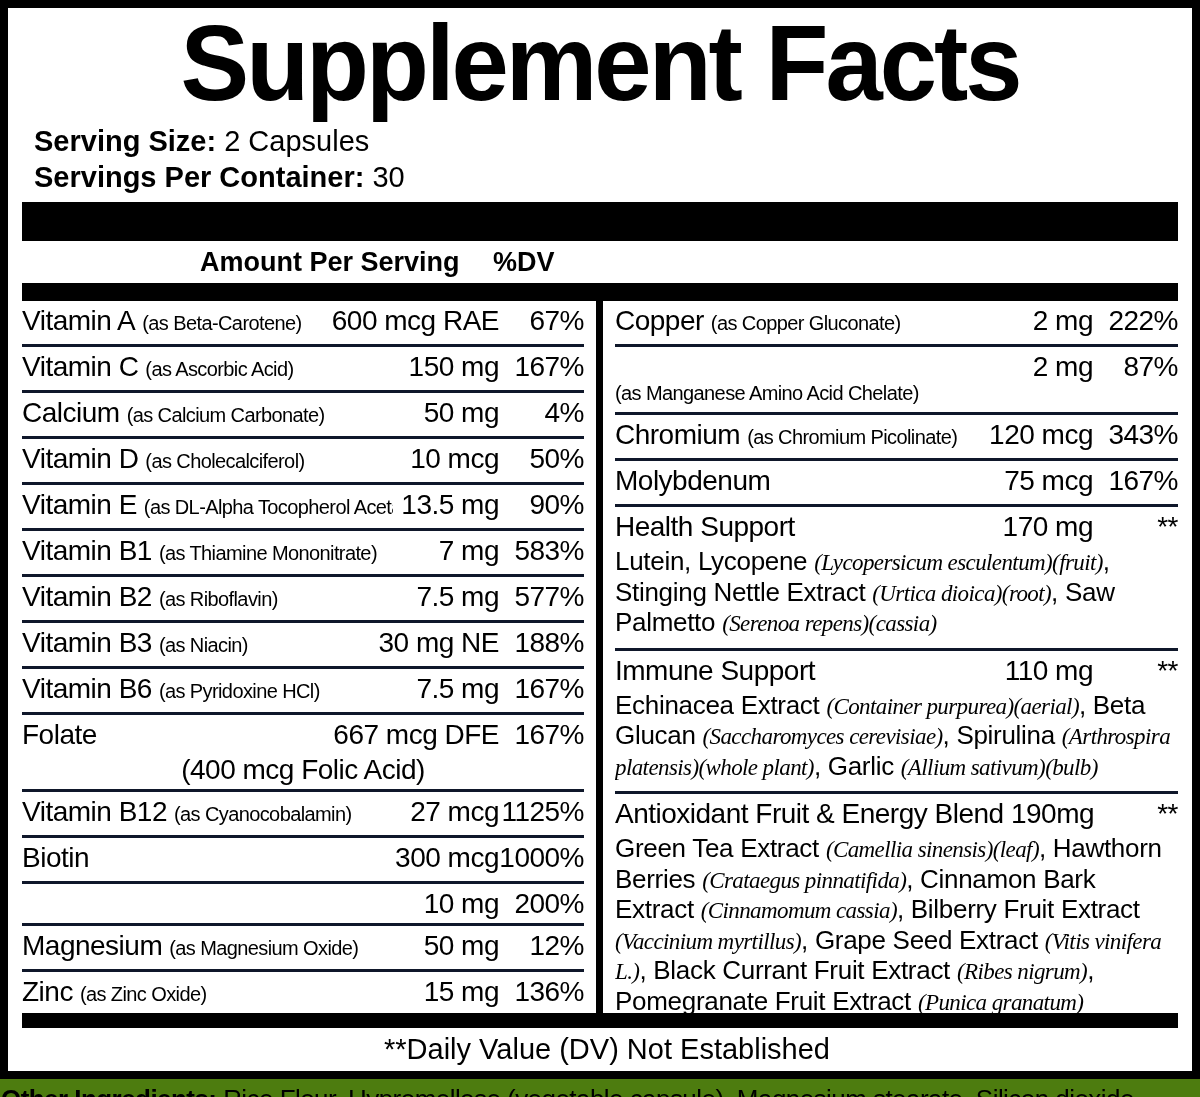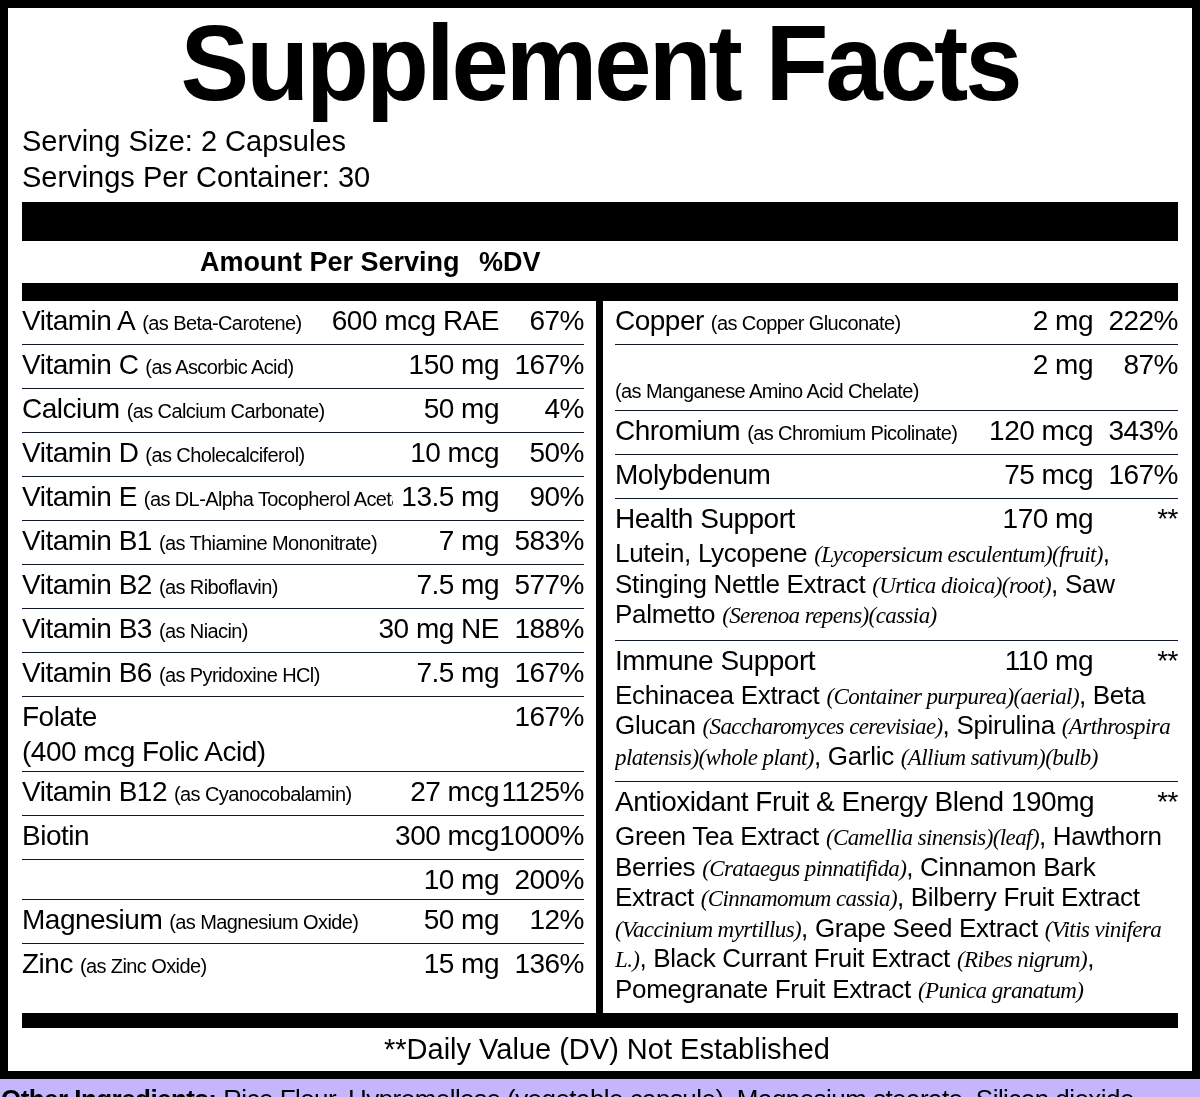--- a/index.html
+++ b/index.html
@@ -9,7 +9,7 @@
     background: #fff; color: #000;
     font-family: "Liberation Sans", sans-serif;
   }
-  .page { position: relative; width: 1200px; height: 1097px; background: #c4b5fd; }
+  .page { position: relative; width: 1200px; height: 1097px; background: #4d7c0f; }
 
   .panel {
     width: 1200px; border: 8px solid #000; background: #fff;

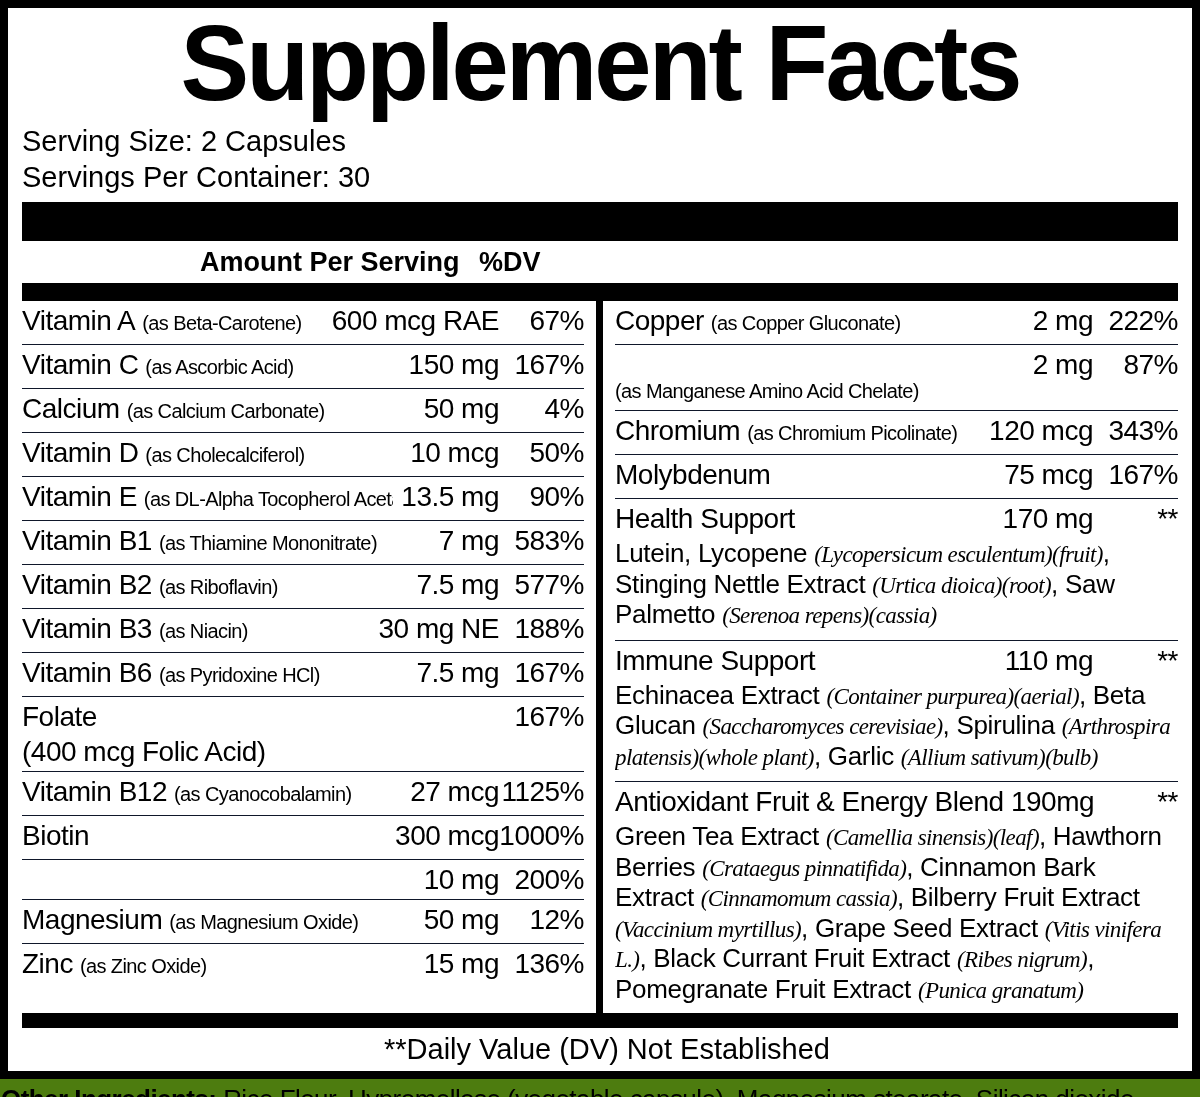--- a/index.html
+++ b/index.html
@@ -24,7 +24,7 @@
   }
 
   .serving { margin: 10px 0 0 14px; font-size: 29px; line-height: 36px; }
-  .serving b { font-weight: normal; }
+  .serving b { font-weight: bold; margin-left: 12px; }
 
   .bar { background: #000; margin: 0 14px; }
   .bar1 { height: 39px; margin-top: 7px; }

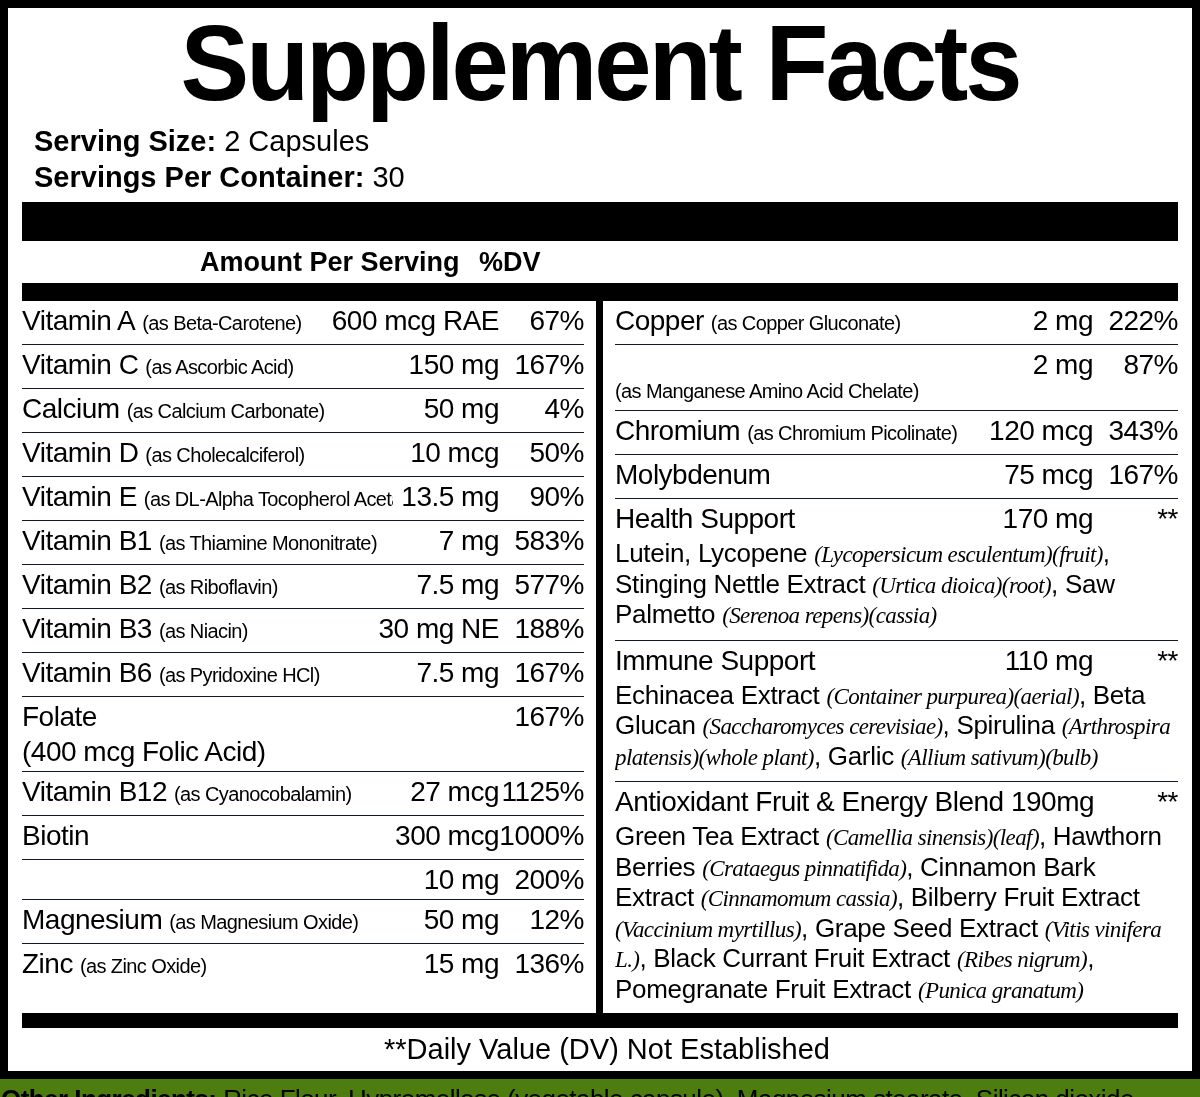--- a/index.html
+++ b/index.html
@@ -32,7 +32,7 @@
   .bar3 { height: 15px; }
 
   .thead { padding: 7px 0 6px 192px; font-size: 27px; font-weight: bold; line-height: 29px; }
-  .thead .th2 { margin-left: 12px; }
+  .thead .th2 { margin-left: 26px; }
 
   .cols { display: flex; margin: 0 14px; height: 712px; }
   .col { overflow: hidden; }

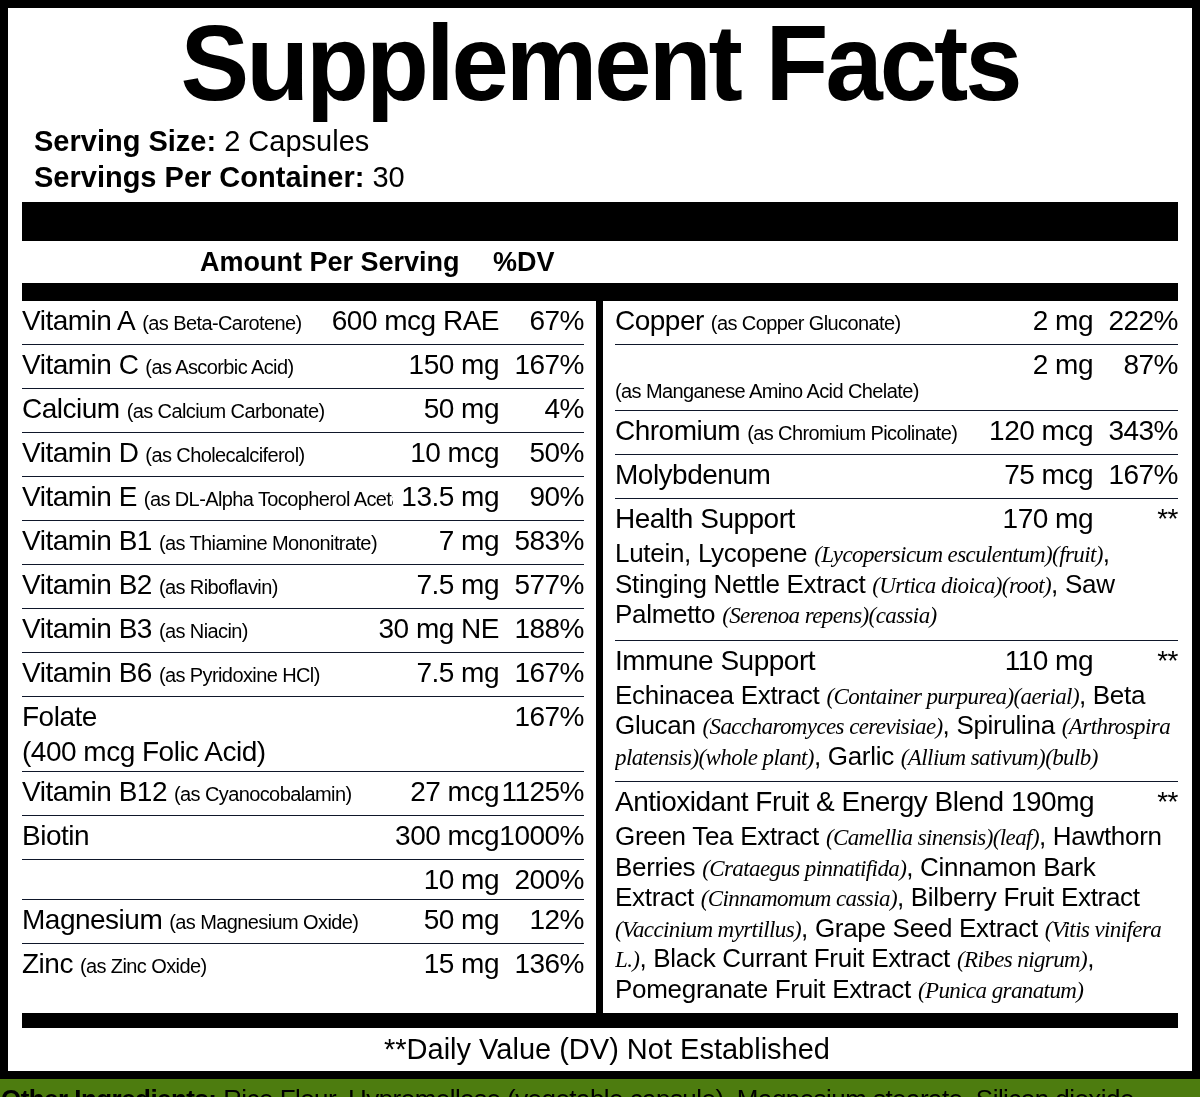--- a/index.html
+++ b/index.html
@@ -40,7 +40,7 @@
   .vdivider { width: 7px; background: #000; margin: 0 12px; flex: none; }
   .col-right { flex: 1; }
 
-  .row { border-bottom: 1px solid #0f172a; }
+  .row { border-bottom: 3px solid #0f172a; }
   .col .row:last-child { border-bottom: none; }
   .rline { display: flex; align-items: baseline; line-height: 39px; white-space: nowrap; }
   .nm { flex: 1 1 auto; min-width: 0; overflow: hidden; }

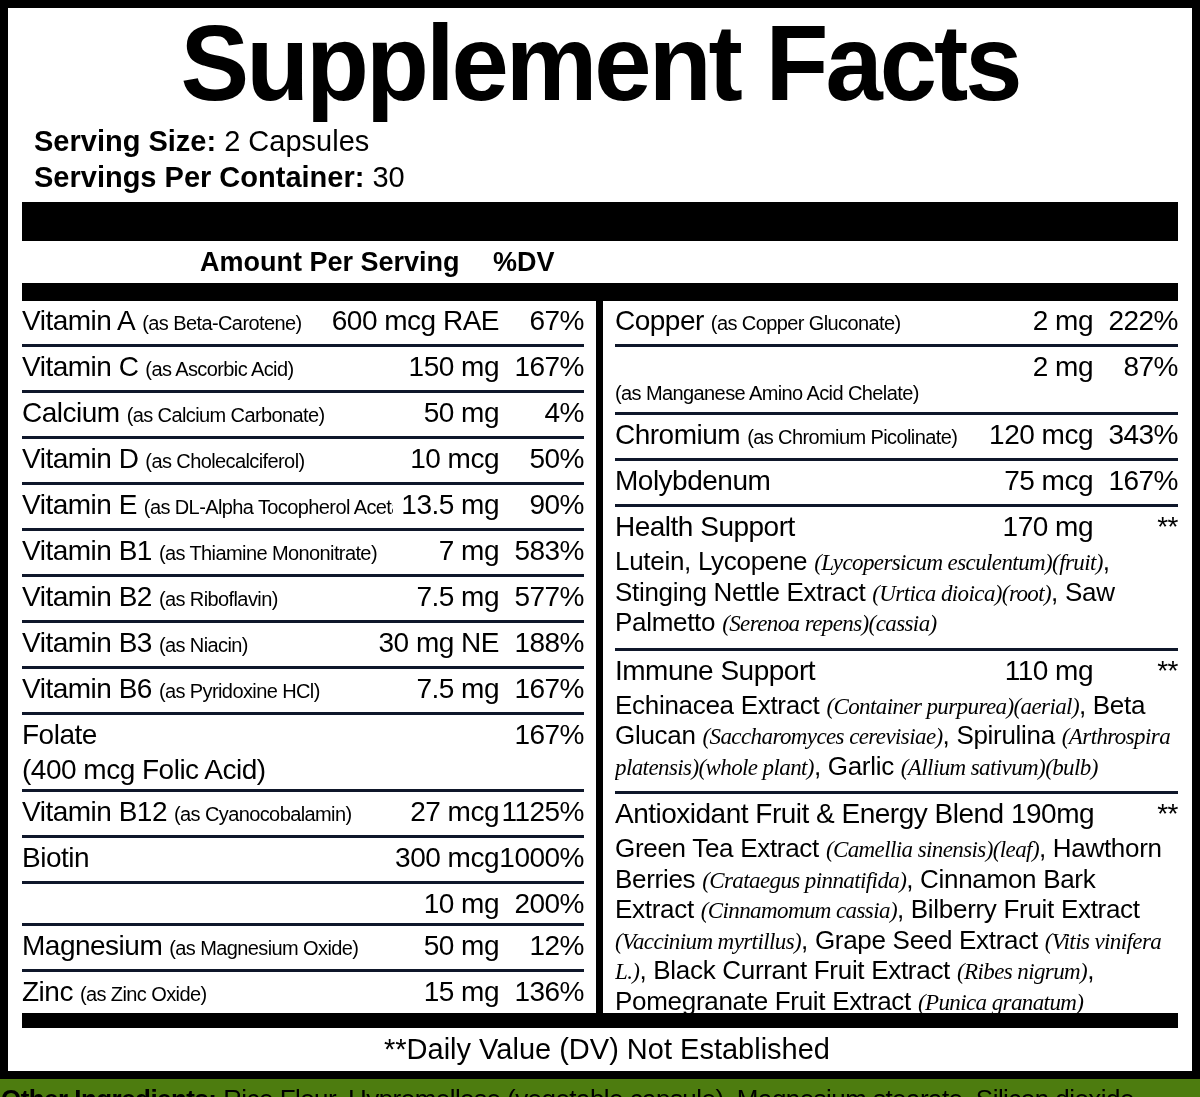--- a/index.html
+++ b/index.html
@@ -150,6 +150,7 @@
           <div class="row">
             <div class="rline">
               <span class="nm"><span class="n">Folate</span></span>
+              <span class="amt">667 mcg DFE</span>
               <span class="dv">167%</span>
             </div>
             <div class="sub right">(400 mcg Folic Acid)</div>

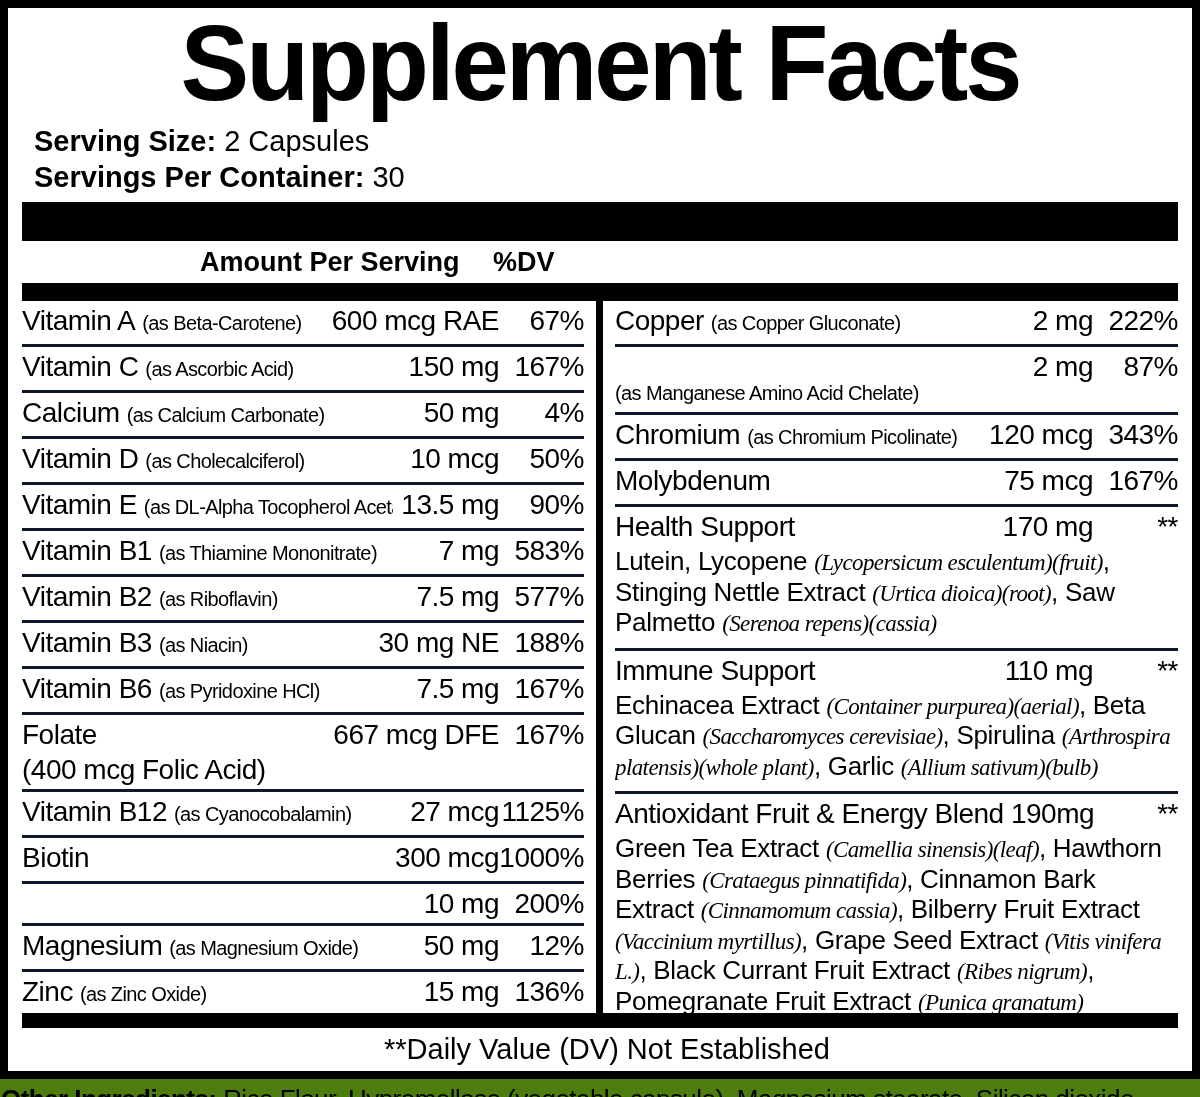--- a/index.html
+++ b/index.html
@@ -49,7 +49,7 @@
   .amt { flex: none; margin-left: auto; padding-left: 8px; font-size: 28px; letter-spacing: -0.5px; }
   .dv { flex: none; width: 85px; text-align: right; font-size: 28px; letter-spacing: -0.5px; }
   .sub { font-size: 20px; letter-spacing: -0.6px; line-height: 26px; margin-top: -6px; padding-bottom: 6px; }
-  .sub.right { text-align: left; font-size: 28px; letter-spacing: -0.5px; line-height: 32px; margin-top: -4px; padding-bottom: 3px; }
+  .sub.right { text-align: center; font-size: 28px; letter-spacing: -0.5px; line-height: 32px; margin-top: -4px; padding-bottom: 3px; }
   .desc { font-size: 26px; line-height: 28.5px; letter-spacing: -0.3px; margin-top: -3px; padding-bottom: 9px; }
   .desc .it { font-style: italic; font-size: 23px; letter-spacing: -0.6px; font-family: Liberation Serif, serif; }
 

